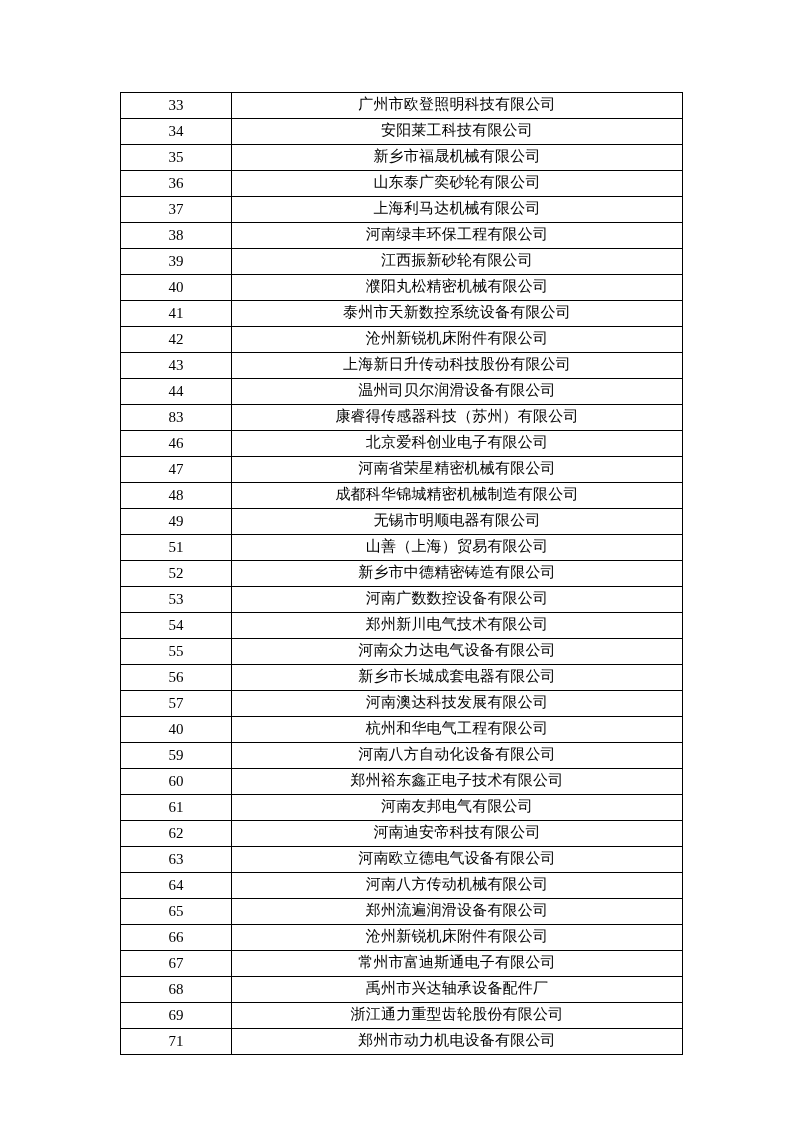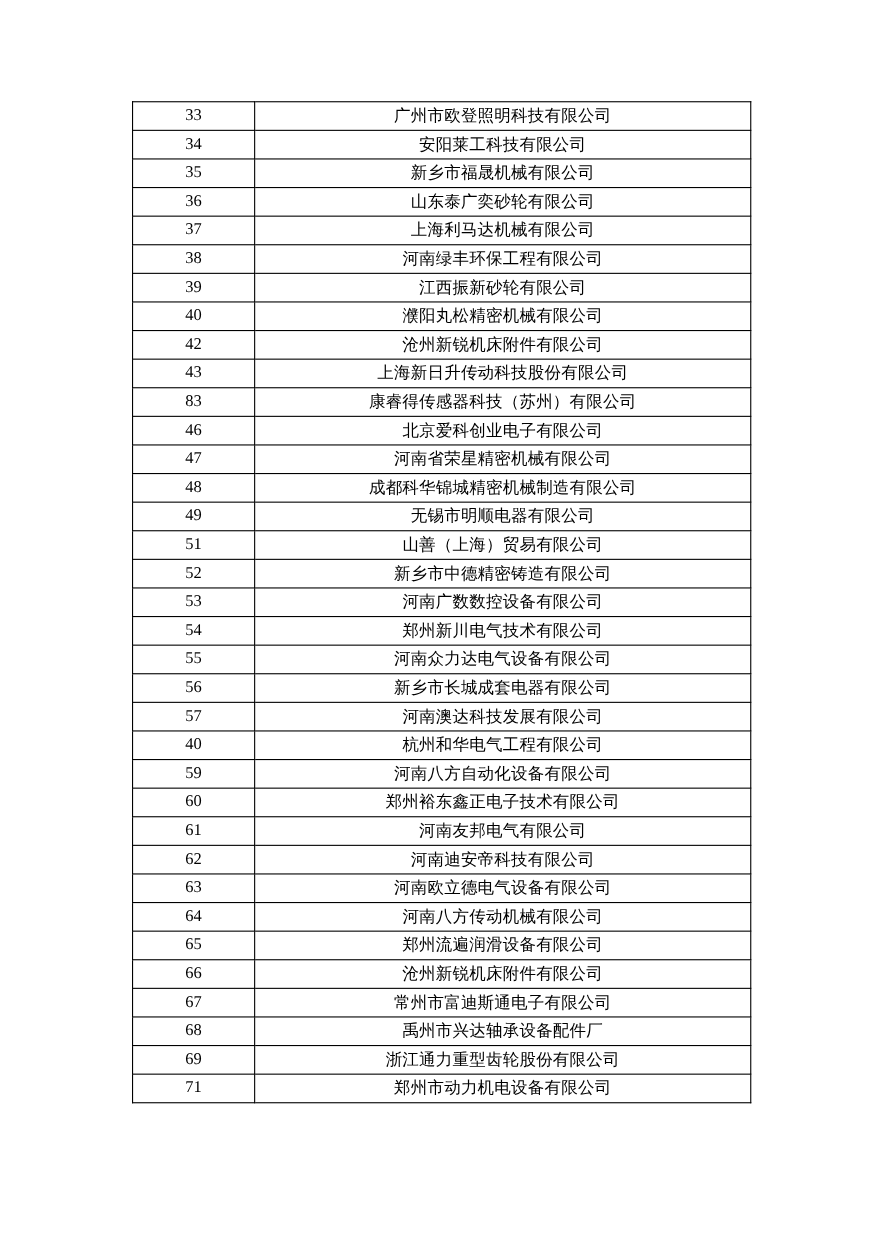--- a/index.html
+++ b/index.html
@@ -47,7 +47,7 @@
   }
   td.col-name {
     width: 450px;
-    font-family: Liberation Sans, sans-serif;
+    font-family: Liberation Mono, monospace;
     font-size: 14.5px;
     letter-spacing: 0.2px;
   }

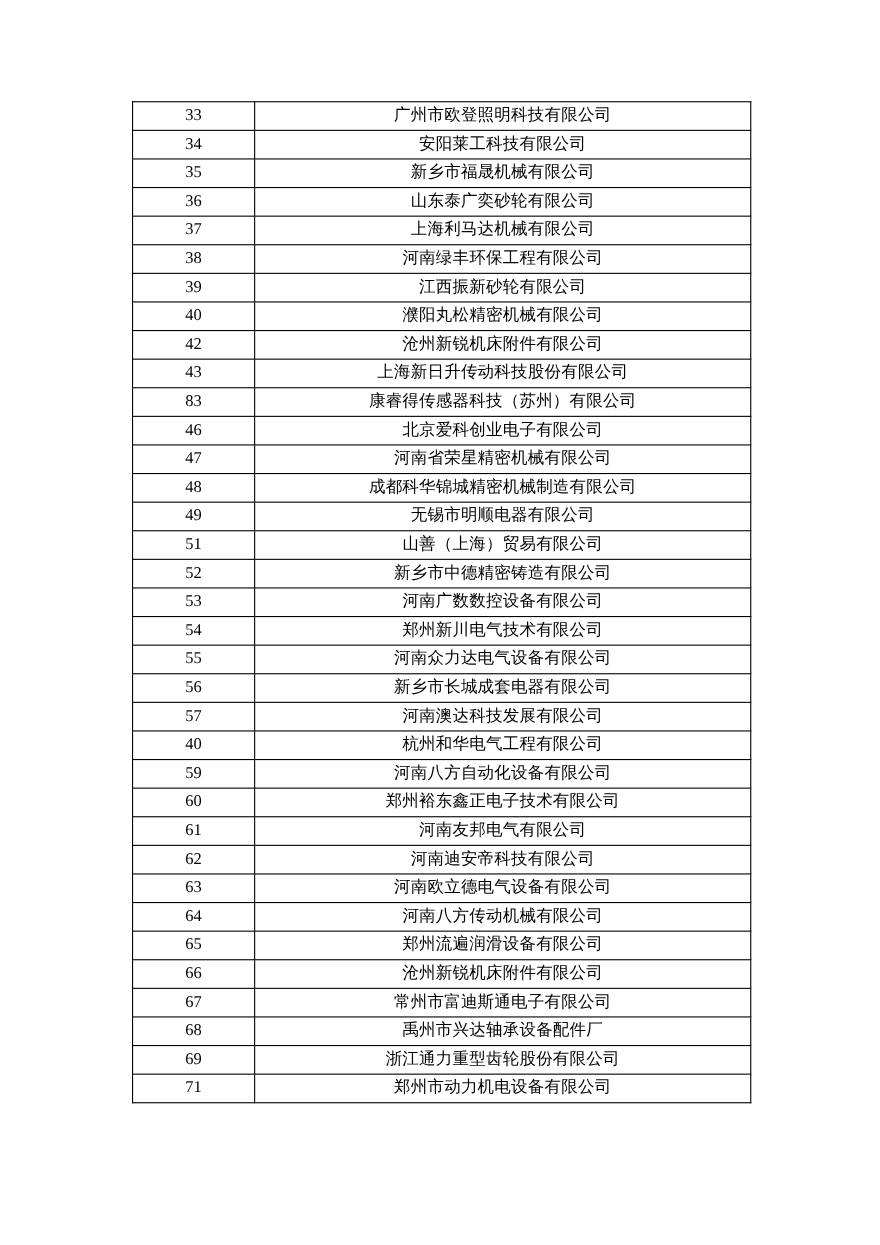--- a/index.html
+++ b/index.html
@@ -92,6 +92,10 @@
             <td class="col-name">濮阳丸松精密机械有限公司</td>
           </tr>
           <tr>
+            <td class="col-index">41</td>
+            <td class="col-name">泰州市天新数控系统设备有限公司</td>
+          </tr>
+          <tr>
             <td class="col-index">42</td>
             <td class="col-name">沧州新锐机床附件有限公司</td>
           </tr>

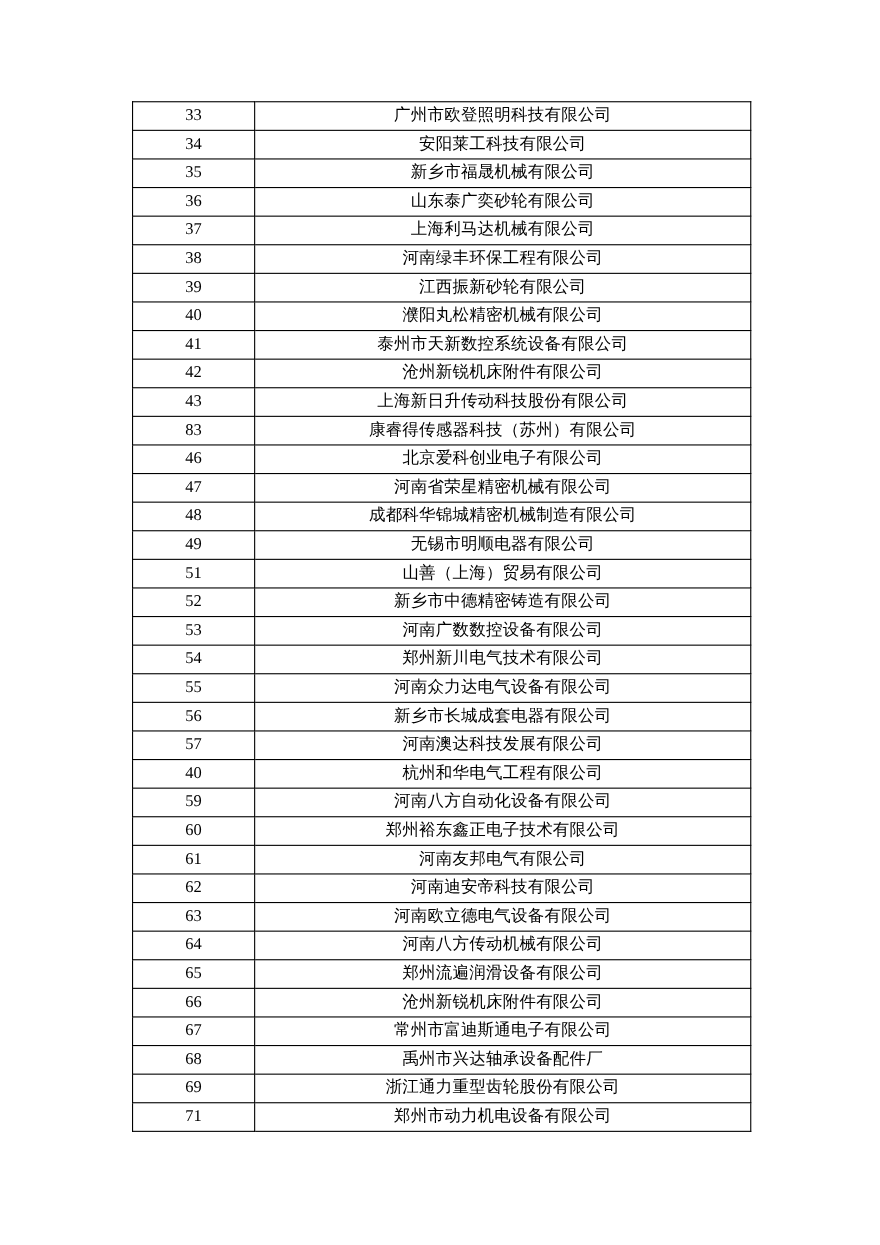--- a/index.html
+++ b/index.html
@@ -104,6 +104,10 @@
             <td class="col-name">上海新日升传动科技股份有限公司</td>
           </tr>
           <tr>
+            <td class="col-index">44</td>
+            <td class="col-name">温州司贝尔润滑设备有限公司</td>
+          </tr>
+          <tr>
             <td class="col-index">83</td>
             <td class="col-name">康睿得传感器科技（苏州）有限公司</td>
           </tr>

